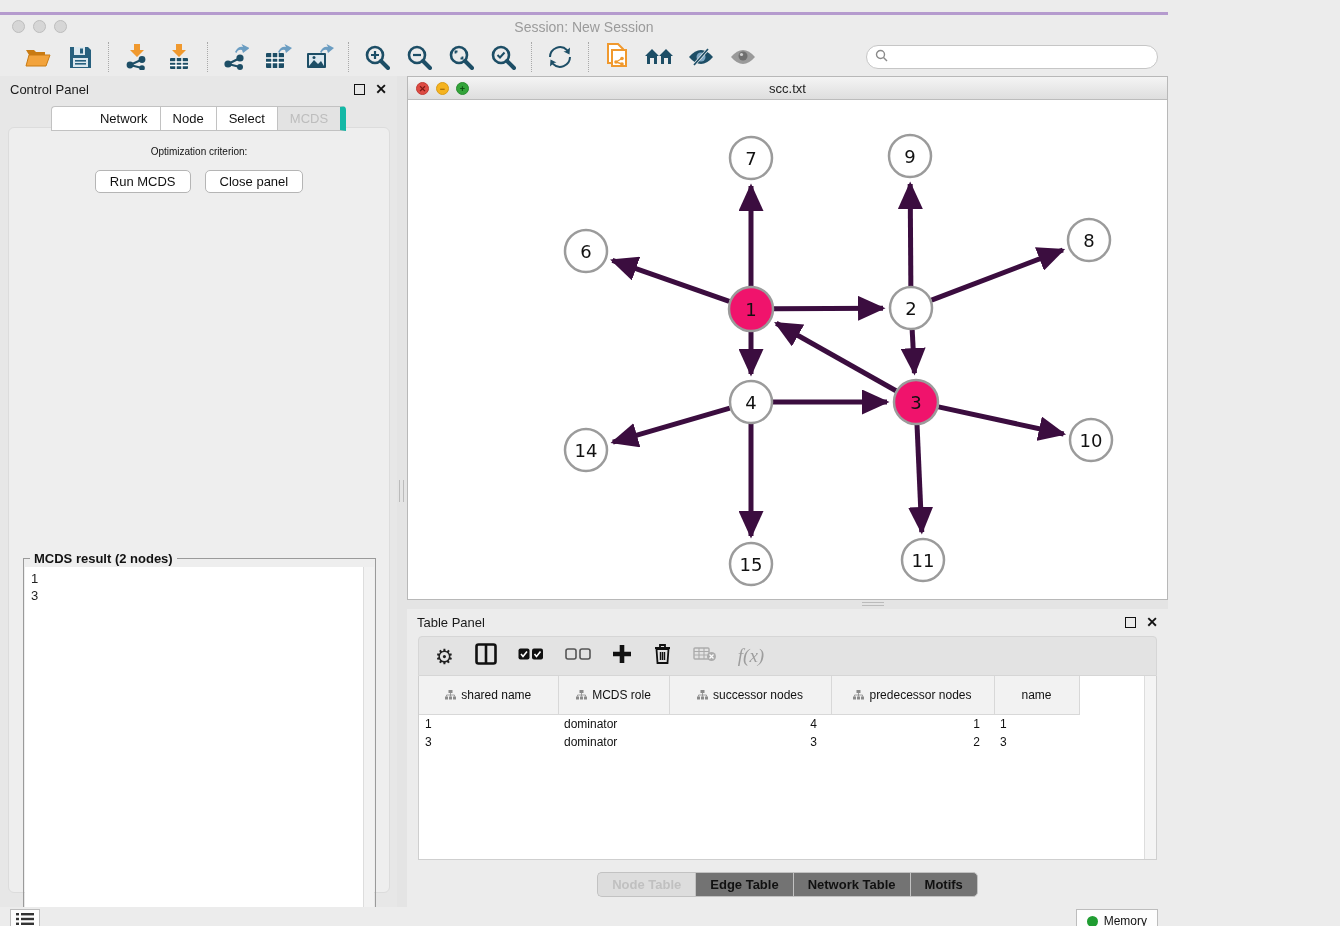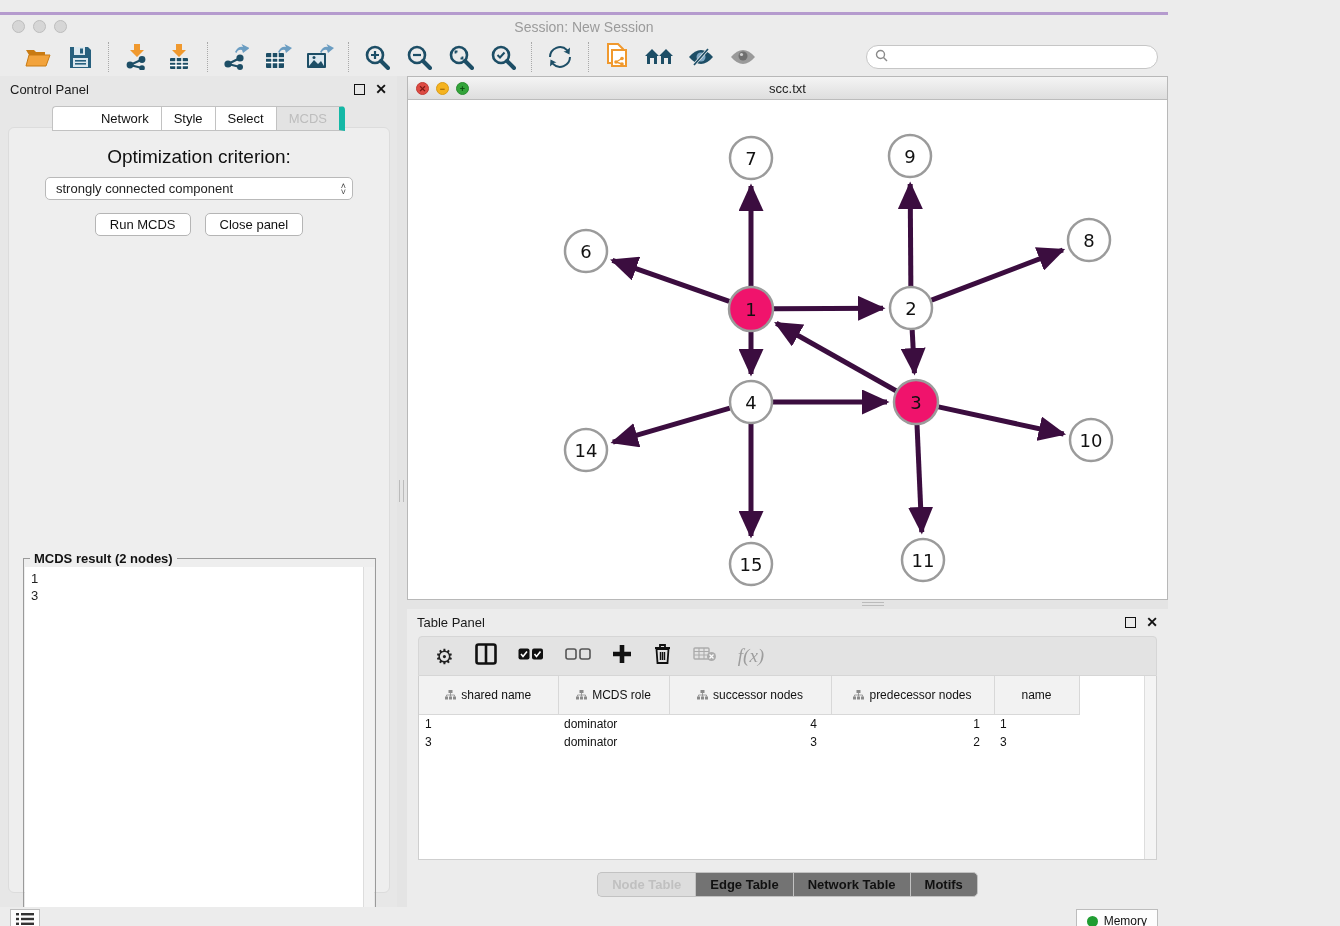--- a/index.html
+++ b/index.html
@@ -318,7 +318,7 @@
     </div>
     <div class="cp-tabs">
       <div class="cp-tab">Network</div>
-      <div class="cp-tab">Style</div>
+      <div class="cp-tab">Node</div>
       <div class="cp-tab">Select</div>
       <div class="cp-tab active">MCDS</div>
     </div>

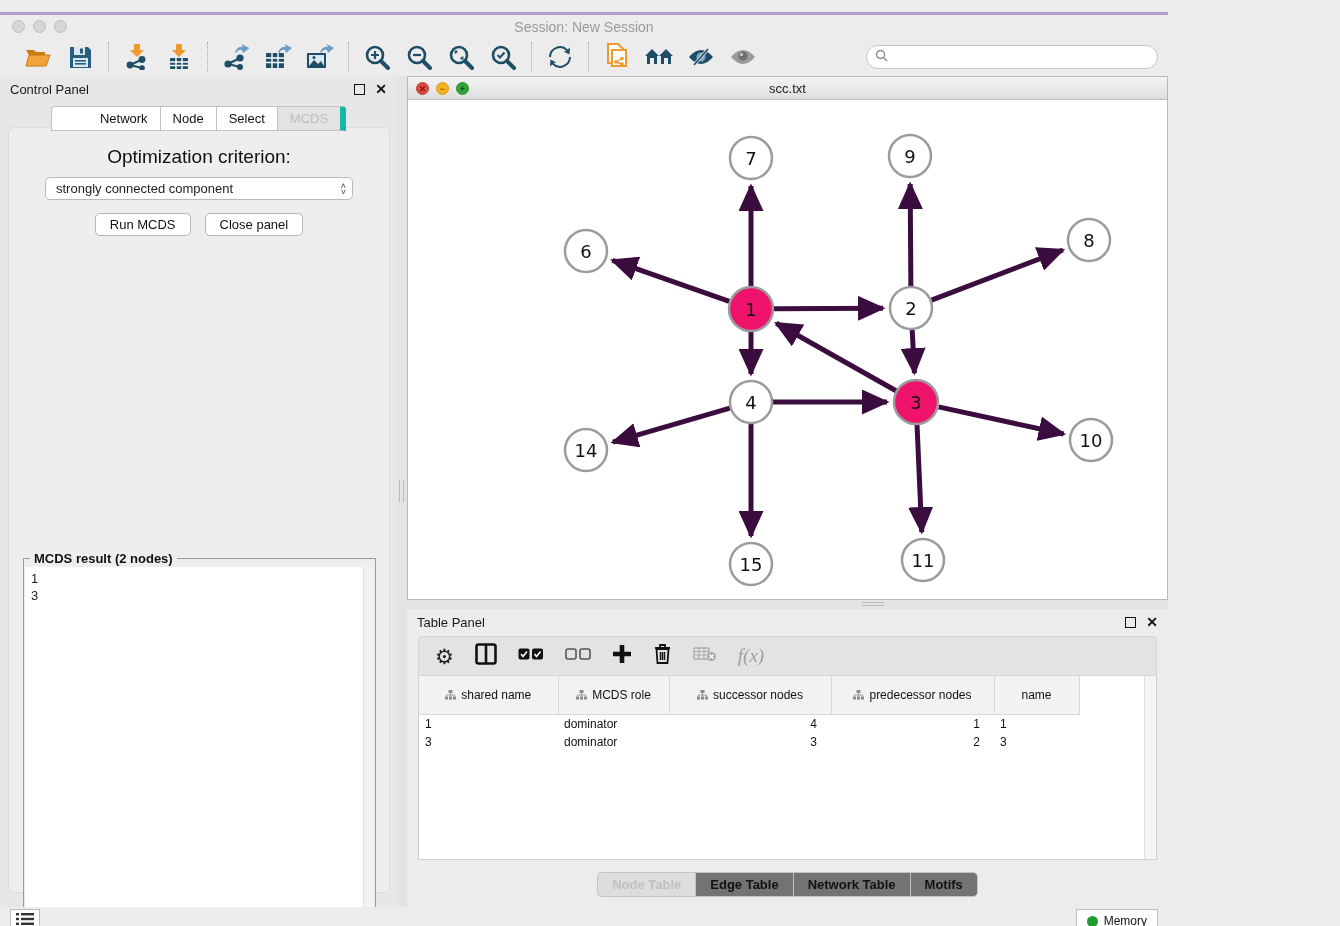--- a/index.html
+++ b/index.html
@@ -40,7 +40,7 @@
   .cp-tab.active { background:#e3e3e3; color:#bdbdbd; }
 
   .cp-body { position:absolute; left:8px; right:7px; top:51px; bottom:14px; background:#eeeeee; border:1px solid #dcdcdc; border-radius:6px; }
-  .opt-label { text-align:center; font-size:19px; margin-top:18px; color:#111; }
+  .opt-label { text-align:center; font-size:10px; margin-top:18px; color:#111; }
   .combo { margin:9px 36px 0 36px; height:23px; background:#fff; border:1px solid #b9b9b9; border-radius:5px; display:flex; align-items:center; padding:0 6px 0 10px; font-size:13px; cursor:pointer; }
   .combo .combo-value { flex:1; }
   .combo .stepper { display:flex; flex-direction:column; line-height:6px; font-size:9px; color:#444; }

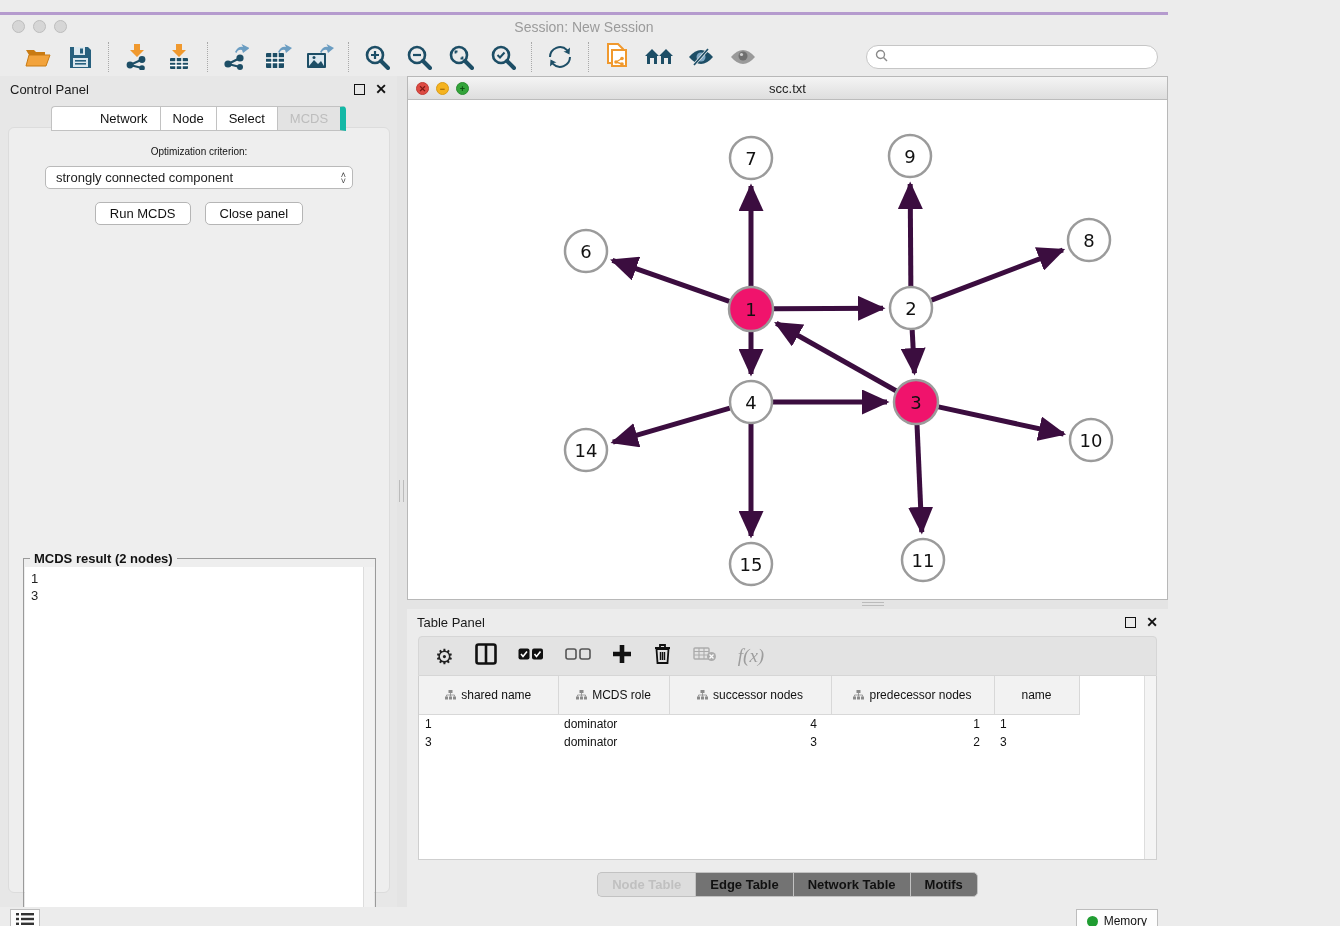--- a/index.html
+++ b/index.html
@@ -324,13 +324,6 @@
     </div>
     <div class="cp-body">
       <div class="opt-label">Optimization criterion:</div>
-      <div class="combo">
-        <span class="combo-value">strongly connected component</span>
-        <span class="stepper">
-            <span>˄</span>
-            <span>˅</span>
-          </span>
-      </div>
       <div class="btn-row">
         <button class="mac-btn">Run MCDS</button>
         <button class="mac-btn">Close panel</button>

